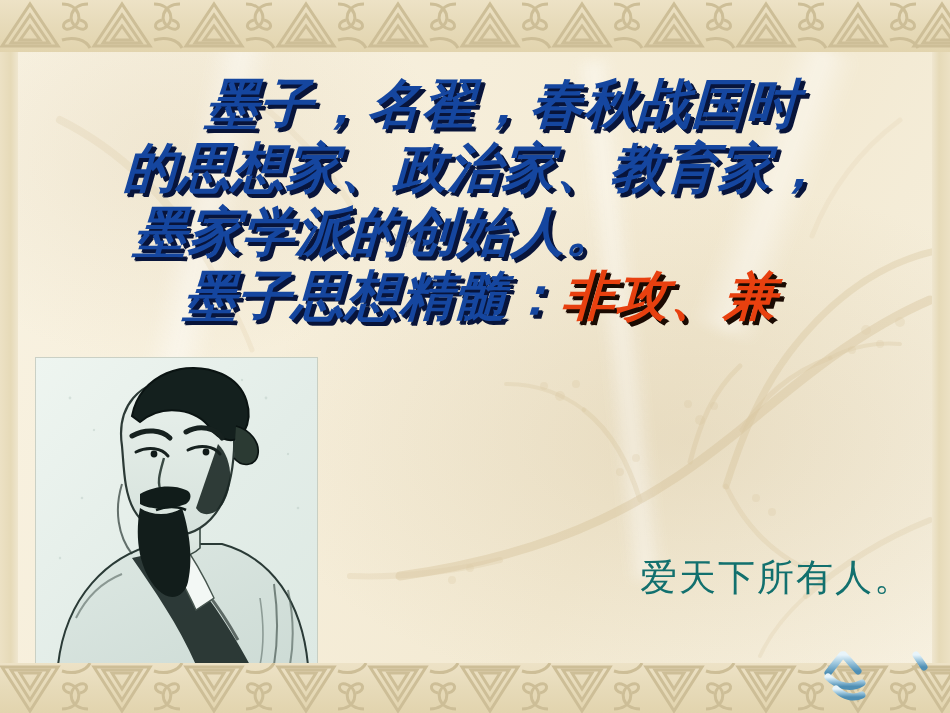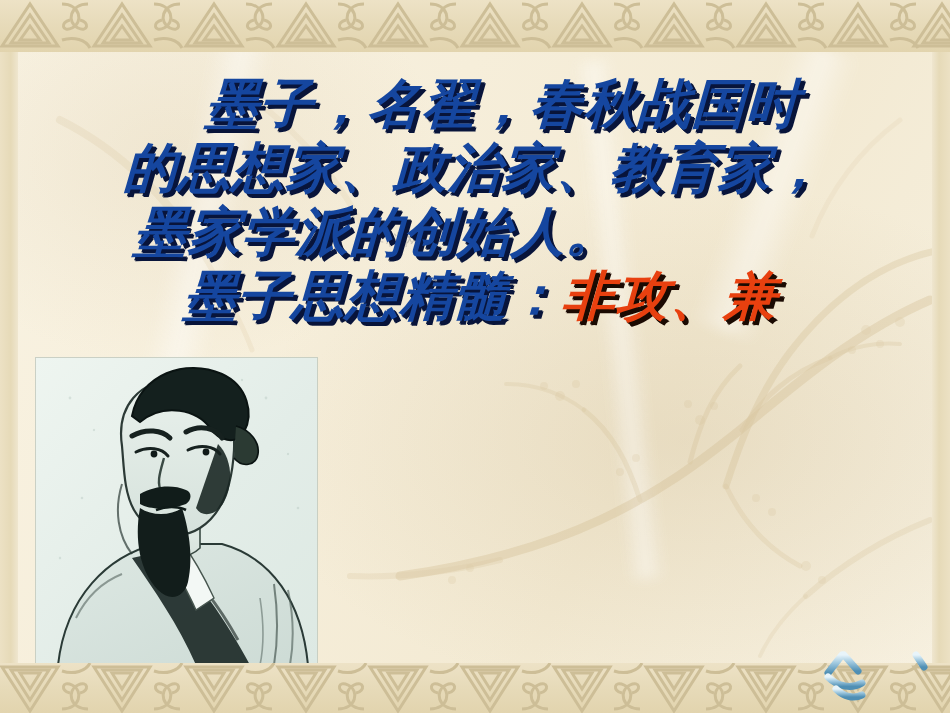--- a/index.html
+++ b/index.html
@@ -282,6 +282,7 @@
     <div class="tline l4"><span>墨子思想精髓：</span><span class="accent-red">非攻、兼</span></div>
   </div>
 
+  <div class="body-line" id="body-line-2">爱天下所有人。</div>
 
   <div class="border-strip border-top">
     <svg width="950" height="52" viewBox="0 0 950 52" preserveAspectRatio="none">

